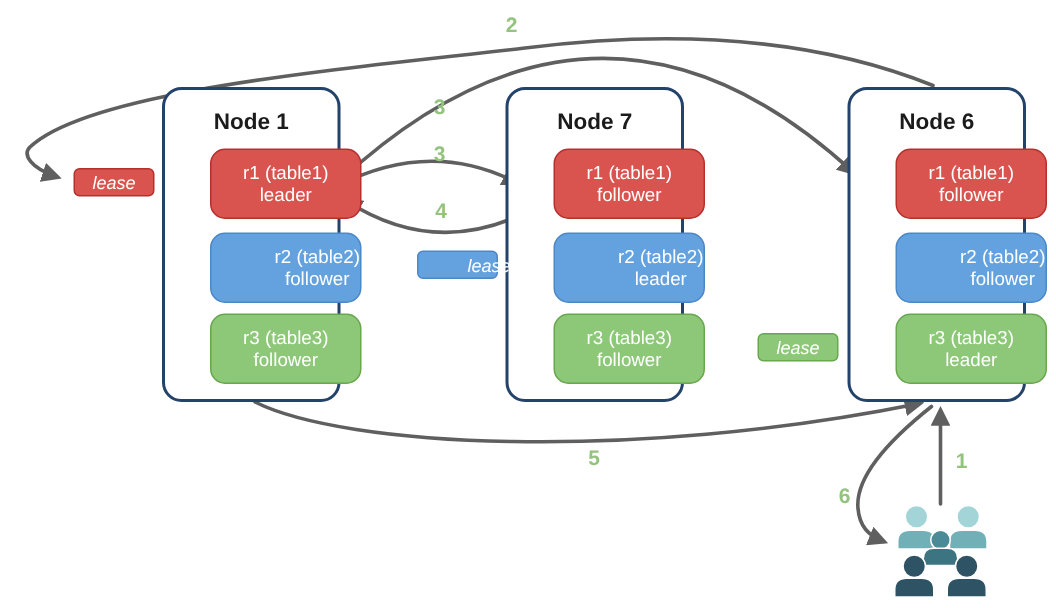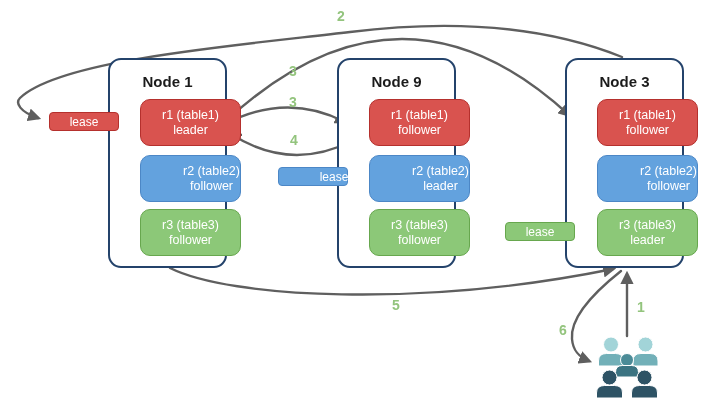--- a/index.html
+++ b/index.html
@@ -104,7 +104,7 @@
   </div>
 
   <div class="node" style="left:337px">
-    <div class="node-title">Node 9</div>
+    <div class="node-title">Node 7</div>
     <div class="replica c-red" style="top:39px">
       <div>r1 (table1)</div>
       <div>follower</div>

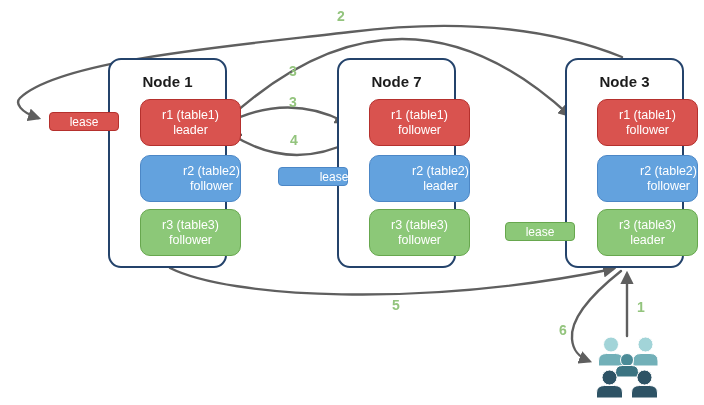--- a/index.html
+++ b/index.html
@@ -120,7 +120,7 @@
   </div>
 
   <div class="node" style="left:565px">
-    <div class="node-title">Node 3</div>
+    <div class="node-title">Node 6</div>
     <div class="replica c-red" style="top:39px">
       <div>r1 (table1)</div>
       <div>follower</div>

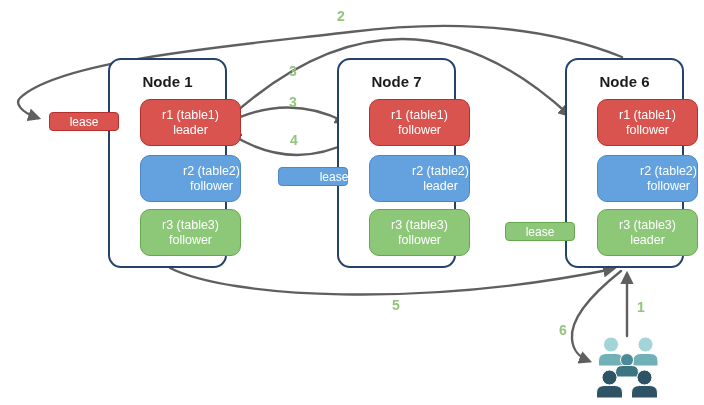--- a/index.html
+++ b/index.html
@@ -36,10 +36,10 @@
     color:#ffffff;font-size:12.5px;line-height:15px;text-align:center;margin-left:21px;
   }
   .badge{
-    position:absolute;width:70px;height:19px;
+    position:absolute;width:54px;height:19px;
     border-radius:4px;border:1.5px solid;box-sizing:border-box;
     display:flex;align-items:center;justify-content:center;
-    color:#ffffff;font-size:12px;
+    color:#ffffff;font-size:12px;font-style:italic;
   }
   .c-red{background:var(--red_fill);border-color:var(--red_border);}
   .c-blue{background:var(--blue_fill);border-color:var(--blue_border);padding-left:42px;}

